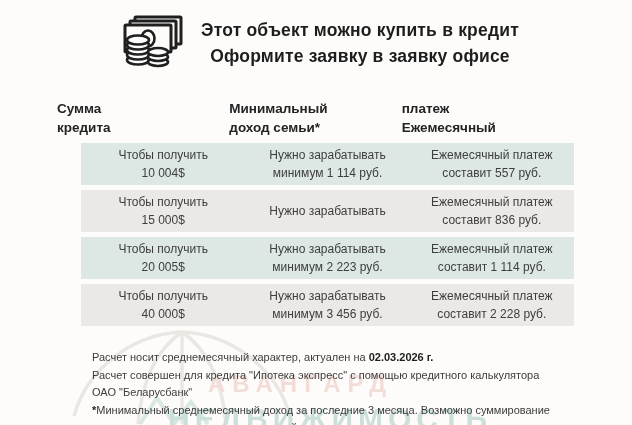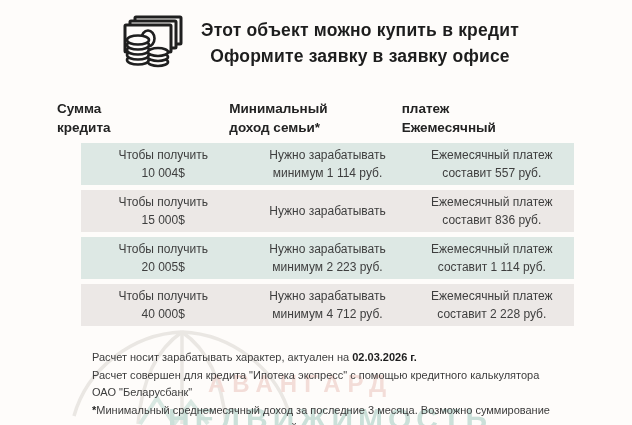--- a/index.html
+++ b/index.html
@@ -186,7 +186,7 @@
       </div>
       <div class="cell">
         <span>Нужно зарабатывать</span>
-        <span>минимум 4 712 руб.</span>
+        <span>минимум 3 456 руб.</span>
       </div>
       <div class="cell">
         <span>Ежемесячный платеж</span>

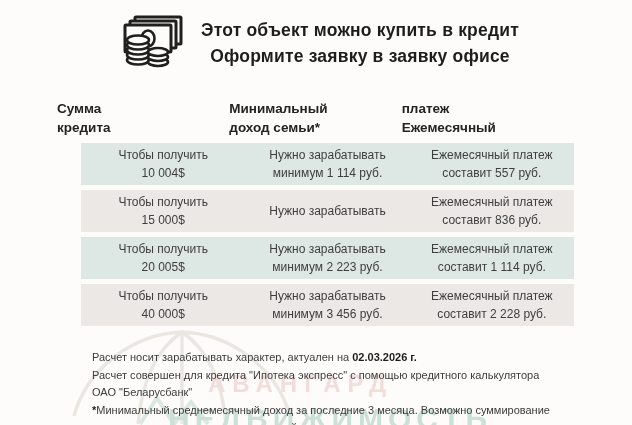--- a/index.html
+++ b/index.html
@@ -198,7 +198,7 @@
 
   <div class="notes">
     <p>
-      <span>Расчет носит зарабатывать характер, актуален на</span>
+      <span>Расчет носит среднемесячный характер, актуален на</span>
       <b>02.03.2026 г.</b>
     </p>
     <p>Расчет совершен для кредита "Ипотека экспресс" с помощью кредитного калькулятора ОАО "Беларусбанк"</p>

